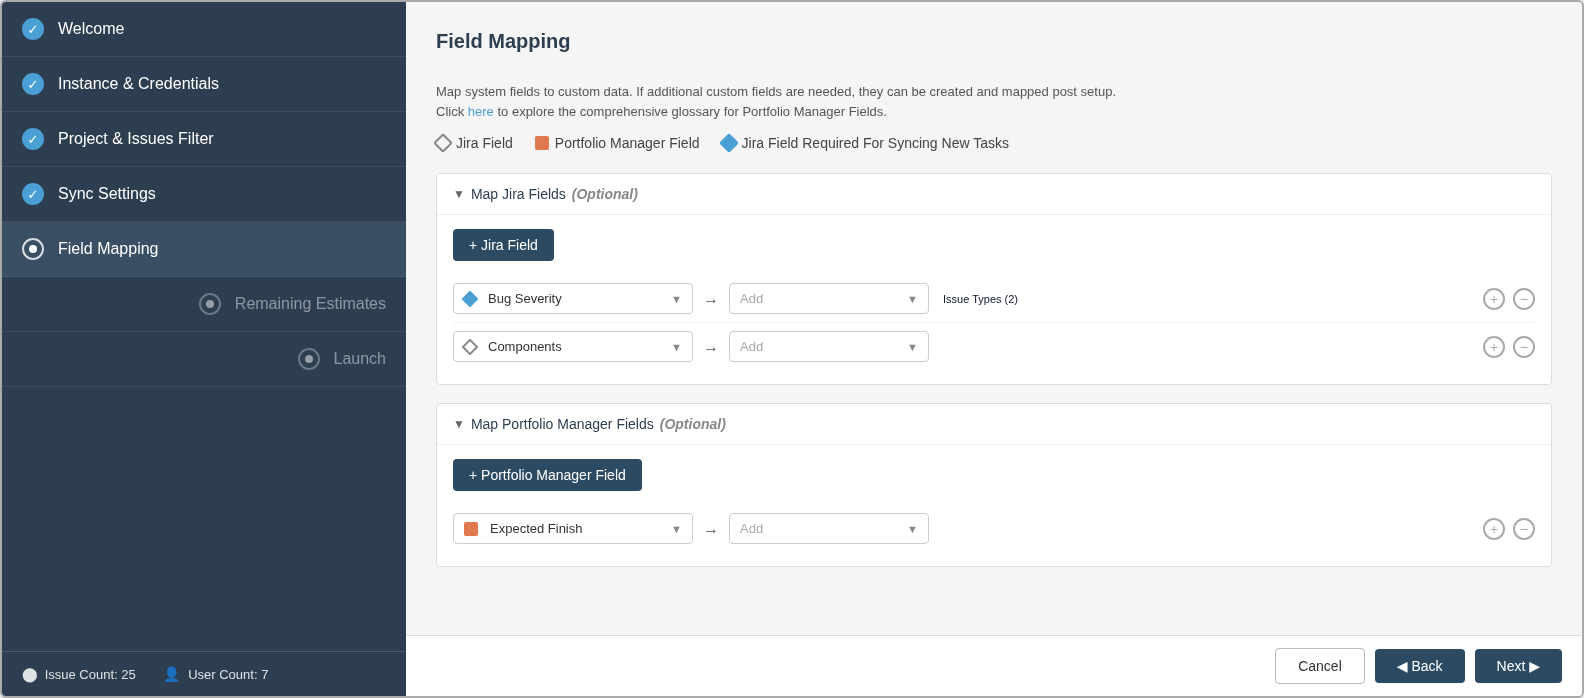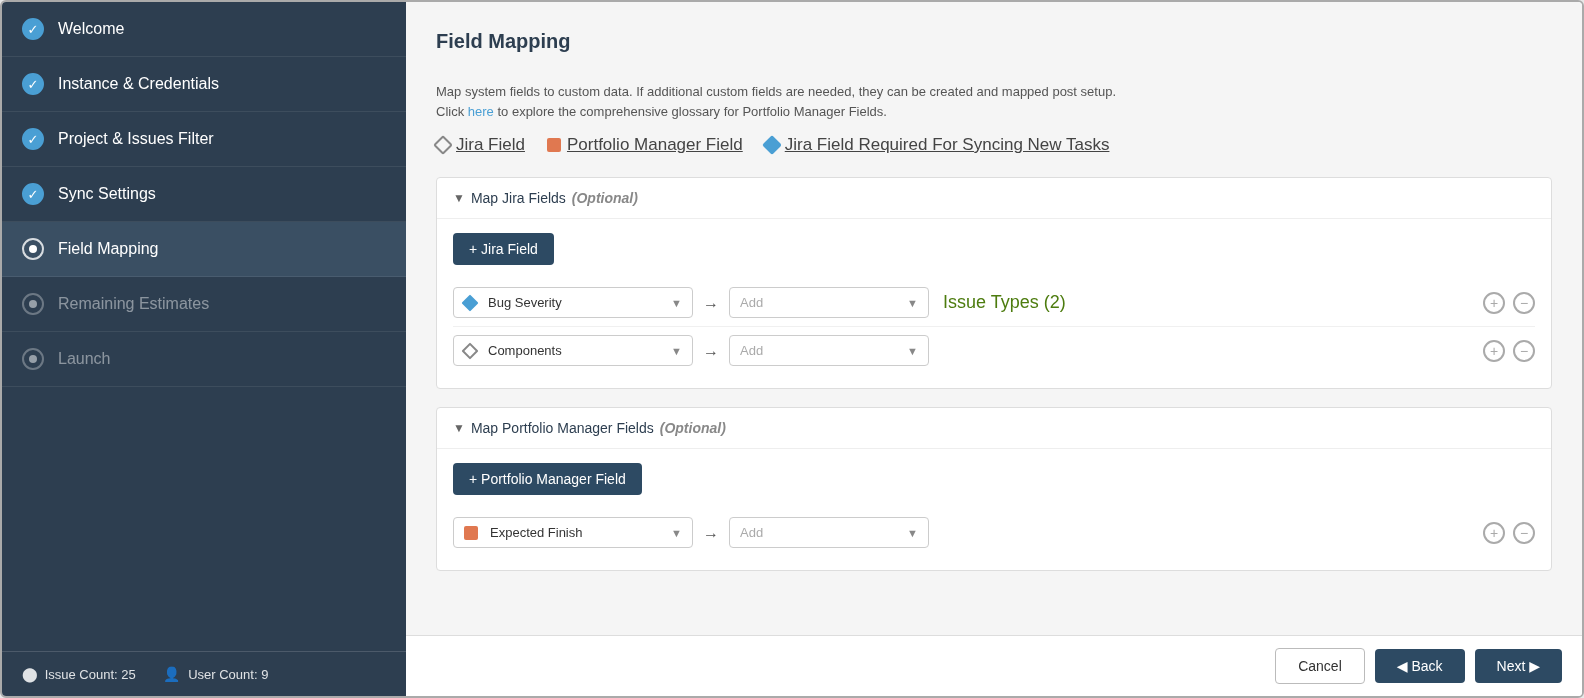--- a/index.html
+++ b/index.html
@@ -146,9 +146,8 @@
       display: flex;
       align-items: center;
       gap: 6px;
-      font-size: 17px;
+      font-size: 14px;
       color: #444;
-      text-decoration: underline;
     }
     
     .section {

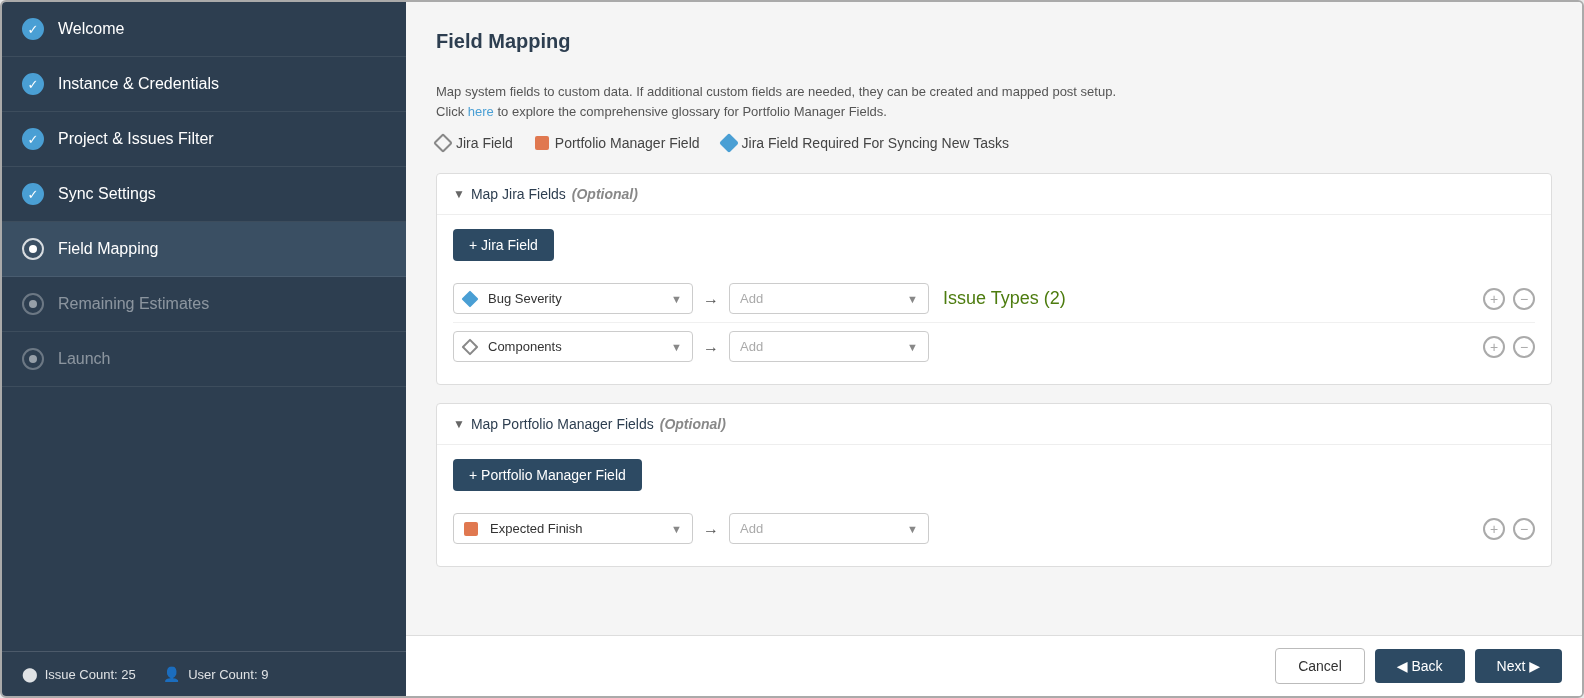--- a/index.html
+++ b/index.html
@@ -56,6 +56,7 @@
     .sidebar-item.disabled {
       color: rgba(255,255,255,0.45);
       cursor: default;
+      justify-content: flex-end;
     }
     .sidebar-item .step-icon {
       width: 22px;

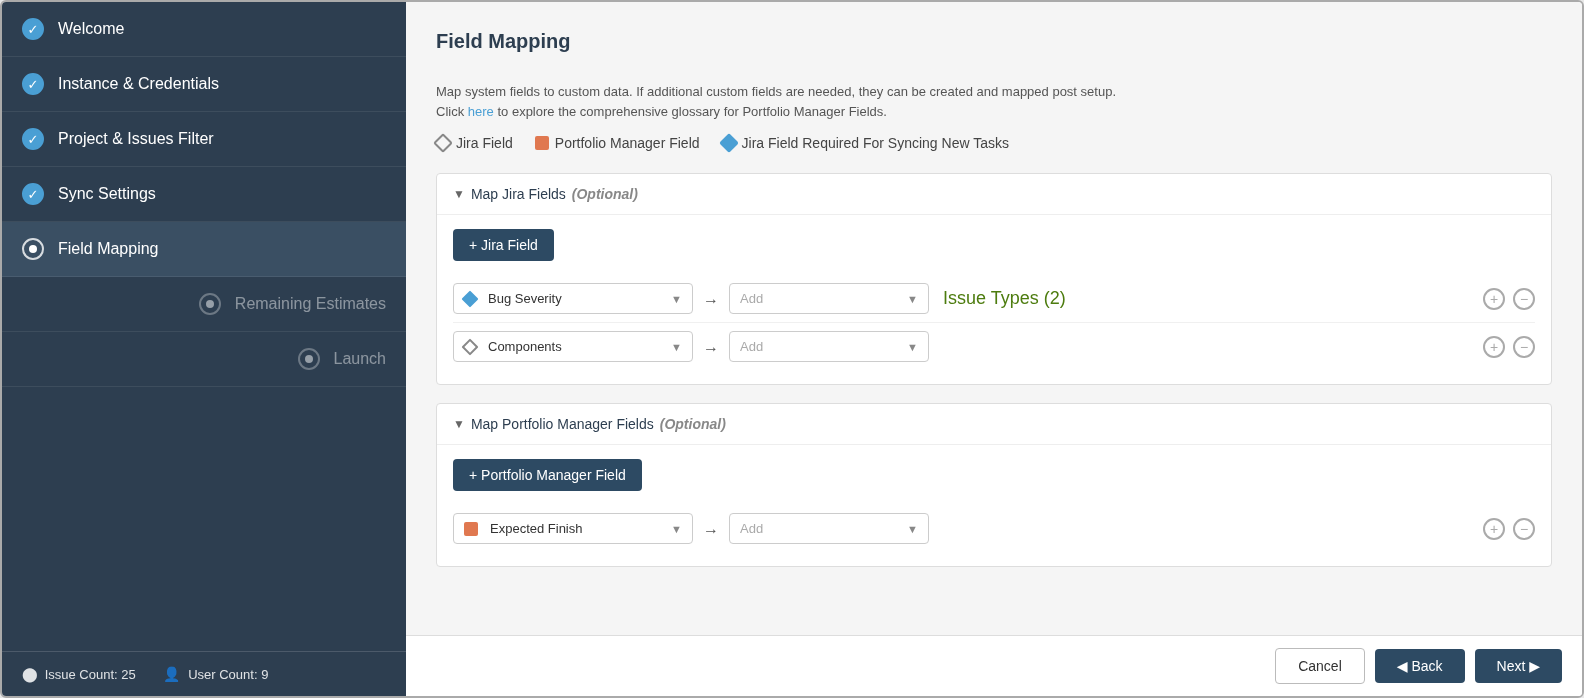--- a/index.html
+++ b/index.html
@@ -223,8 +223,8 @@
     }
     .add-select .caret { margin-left: auto; color: #888; font-size: 11px; }
     .issue-types-badge {
-      font-size: 18px;
-      color: #4d7c0f;
+      font-size: 11px;
+      color: #0f172a;
       margin-left: 4px;
       font-weight: 500;
       white-space: nowrap;

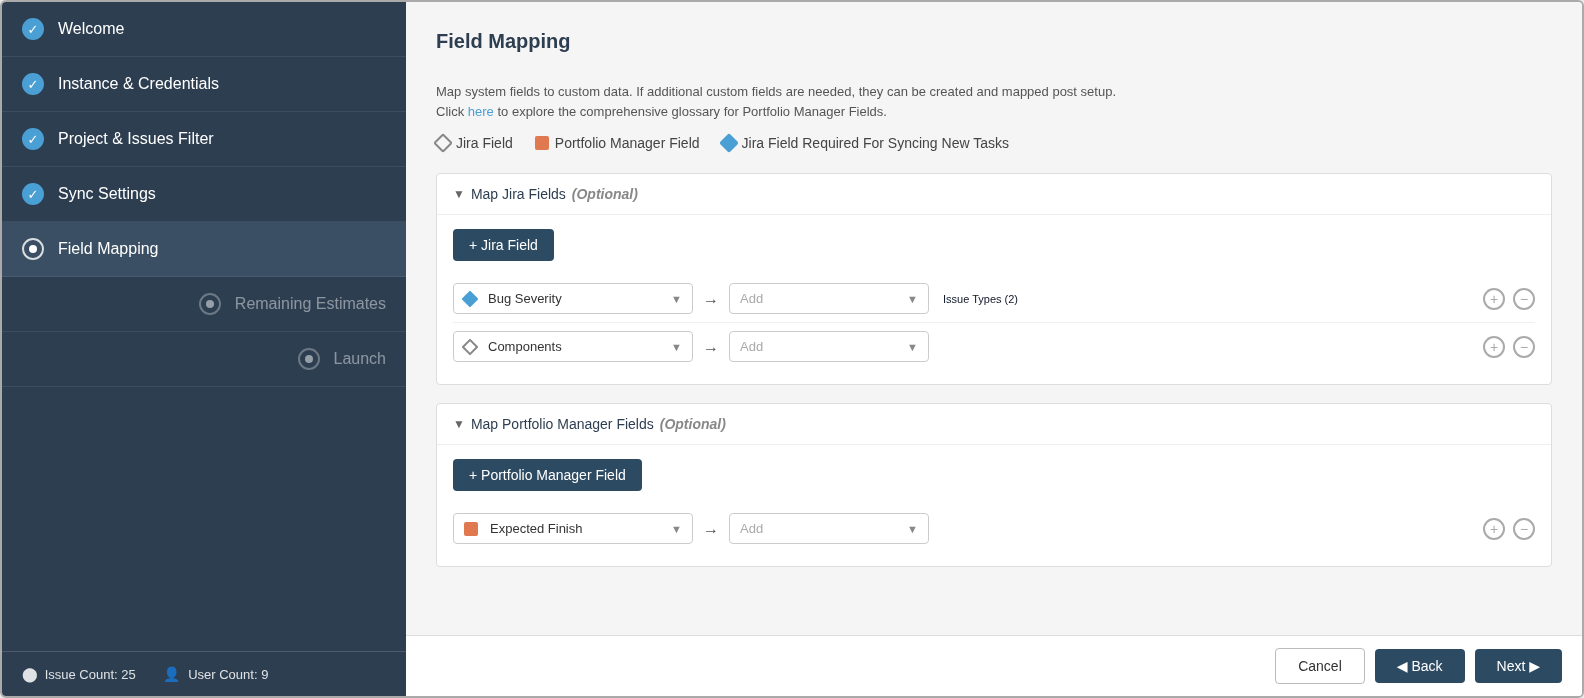--- a/index.html
+++ b/index.html
@@ -346,7 +346,7 @@
         </div>
         <div class="footer-stat">
           <span class="footer-stat-icon">👤</span>
-          <span>User Count: 9</span>
+          <span>User Count: 7</span>
         </div>
       </div>
     </div>

